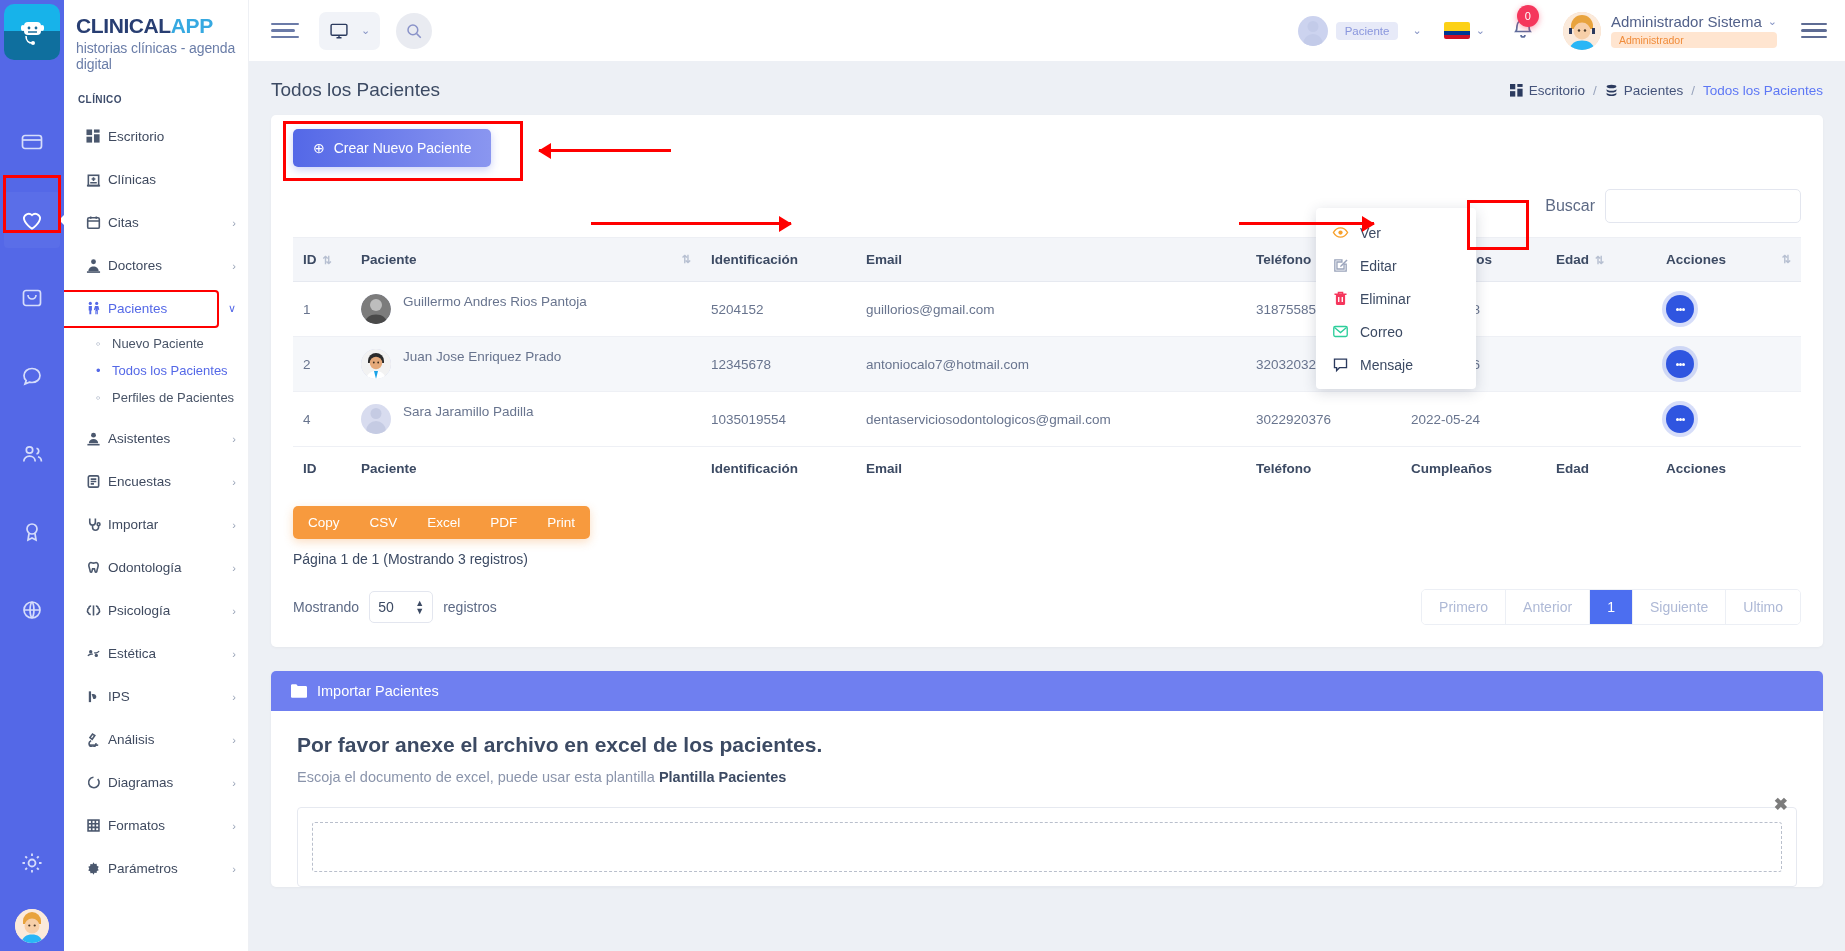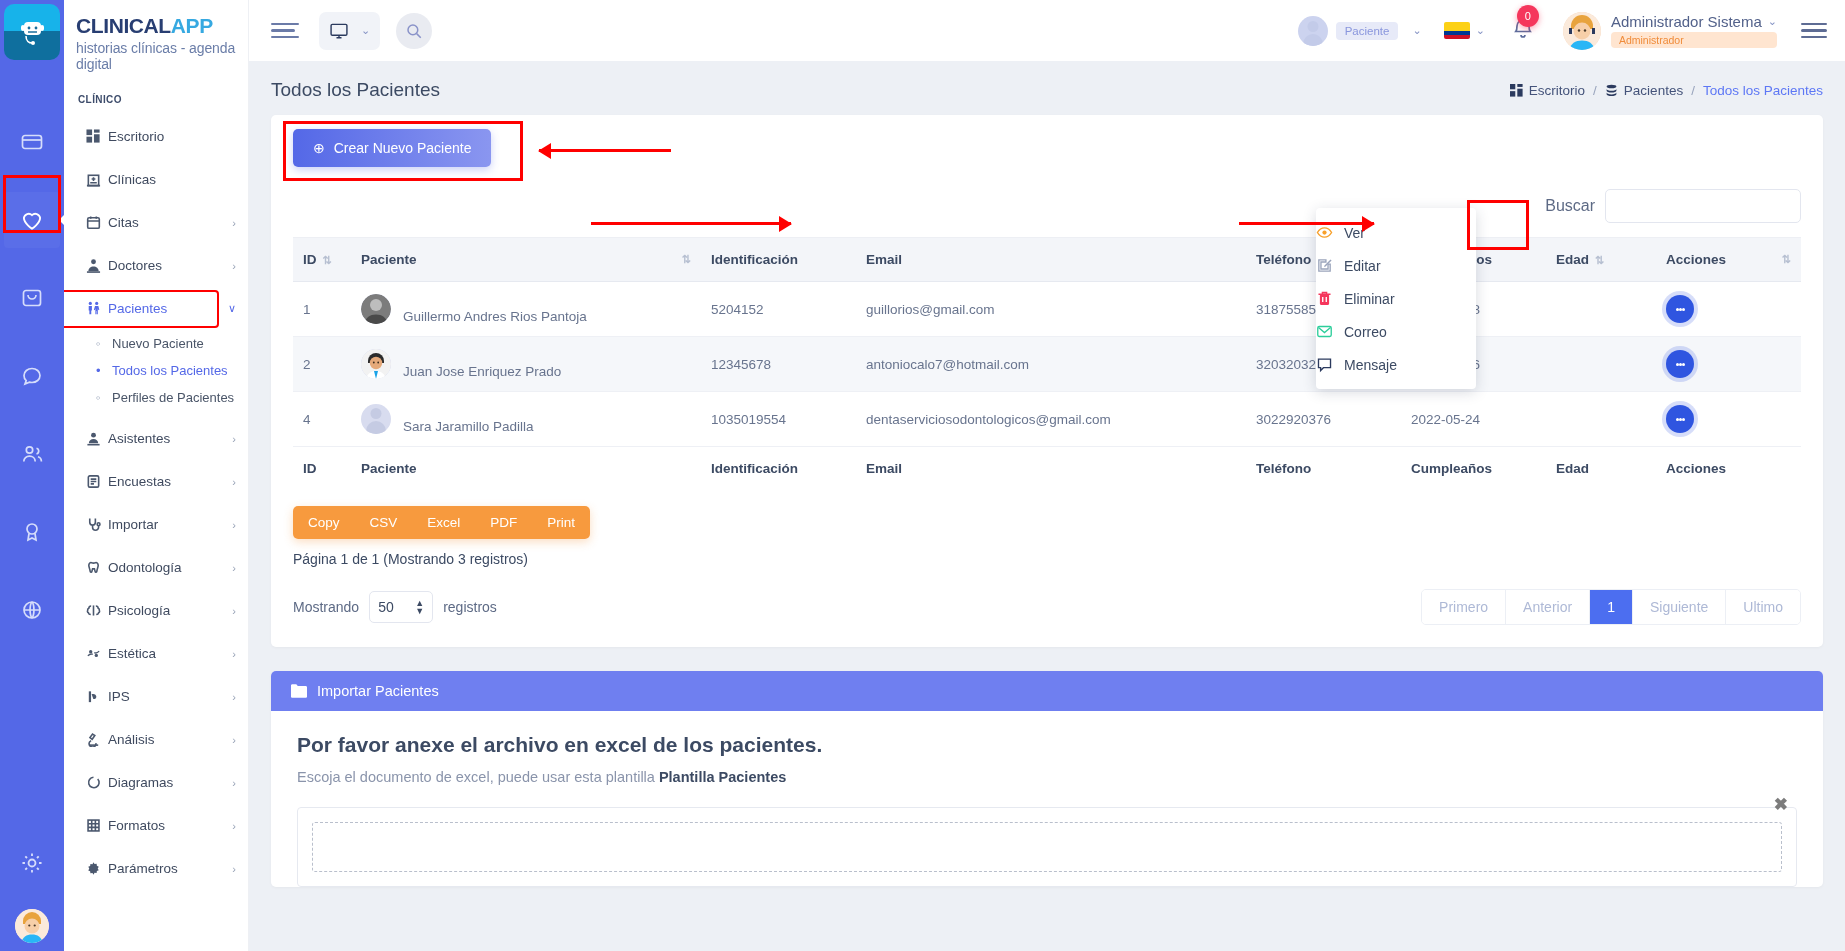--- a/index.html
+++ b/index.html
@@ -206,7 +206,7 @@
     position:absolute; background:#fff; border-radius:4px;
     box-shadow: 0 3px 14px rgba(40,50,80,.18); padding: 8px 0; width: 160px; z-index: 24;
   }
-  .dd-item { display:flex; align-items:center; gap:11px; padding: 8px 0; font-size:14px; color:#3c4a63; cursor:pointer; }
+  .dd-item { display:flex; align-items:center; gap:11px; padding: 8px 16px; font-size:14px; color:#3c4a63; cursor:pointer; }
 
   .exports { margin-top: 16px; display:inline-flex; border-radius:5px; overflow:hidden;
      box-shadow: 0 3px 10px rgba(243,146,55,.3); }

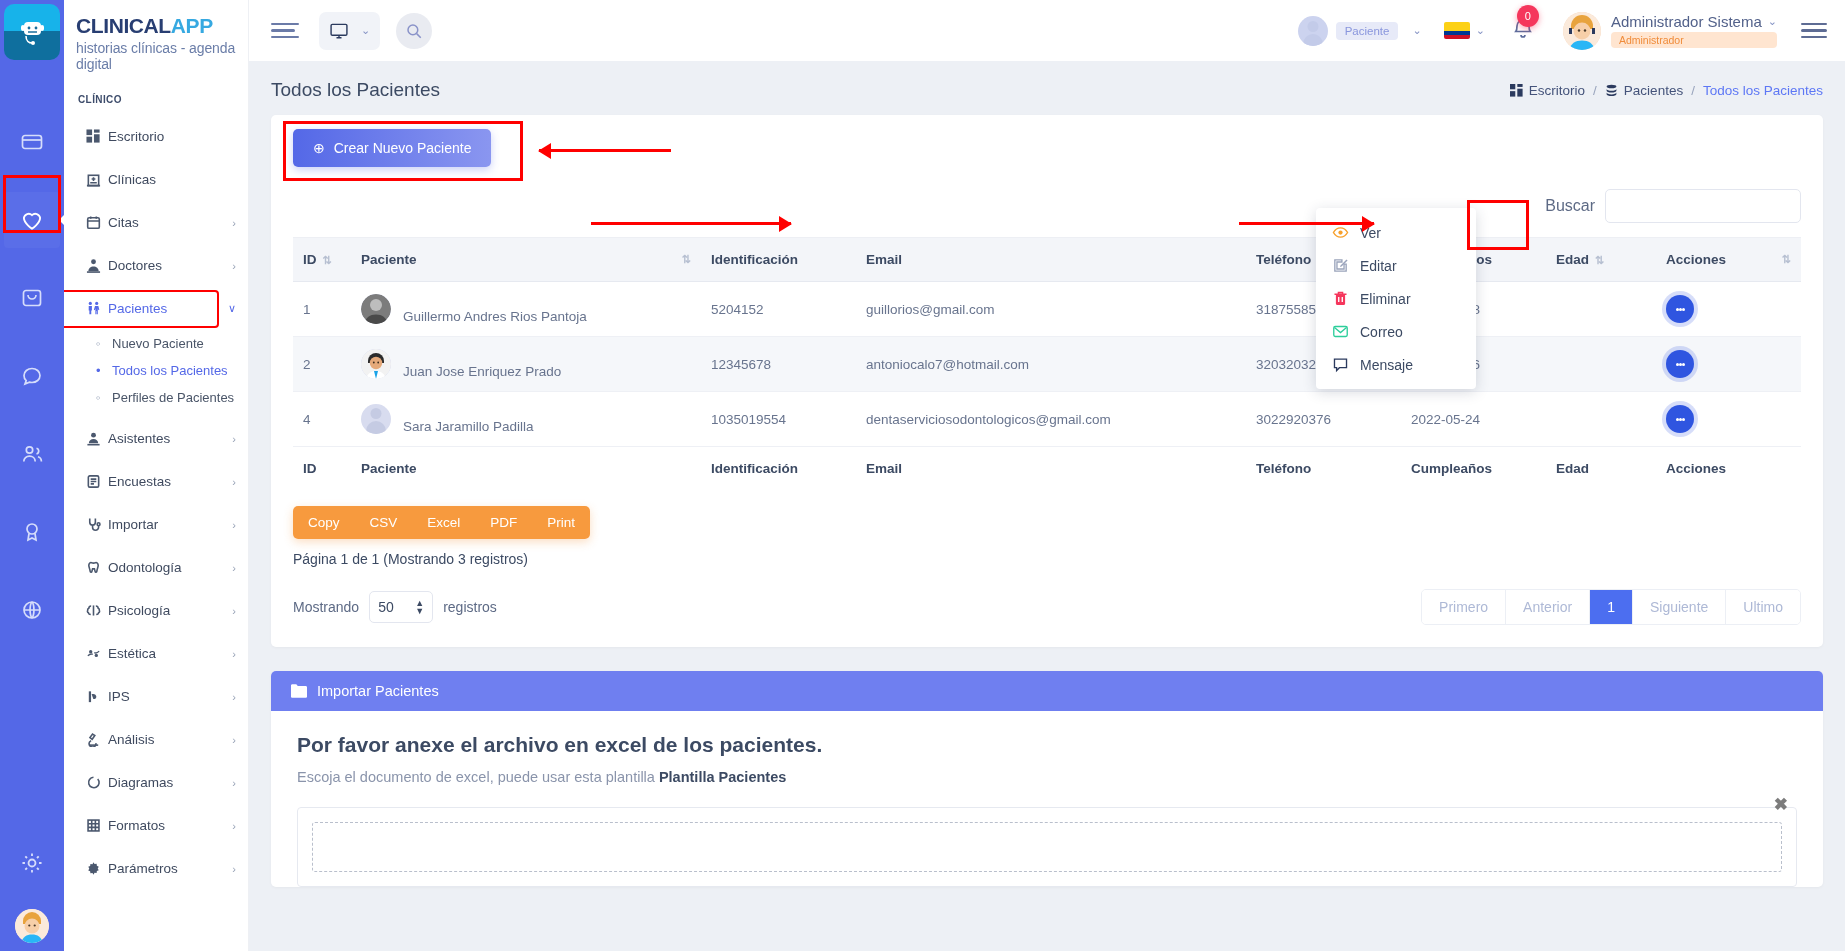--- a/index.html
+++ b/index.html
@@ -183,7 +183,7 @@
     padding: 14px 10px; border-top:1px solid #e6e9f0;
   }
   .sort-ic { color:#b6bfd1; font-size:11px; margin-left:6px; }
-  .pt-cell { display:flex; align-items:flex-end; gap:12px; }
+  .pt-cell { display:flex; align-items:flex-start; gap:12px; }
   .pt-av { width:30px; height:30px; border-radius:50%; overflow:hidden; background:#d8dcef; position:relative; flex:none; }
   .av-generic::before { content:""; position:absolute; left:50%; top:4px; transform:translateX(-50%);
      width:11px; height:11px; border-radius:50%; background:#c5cbe3; }

